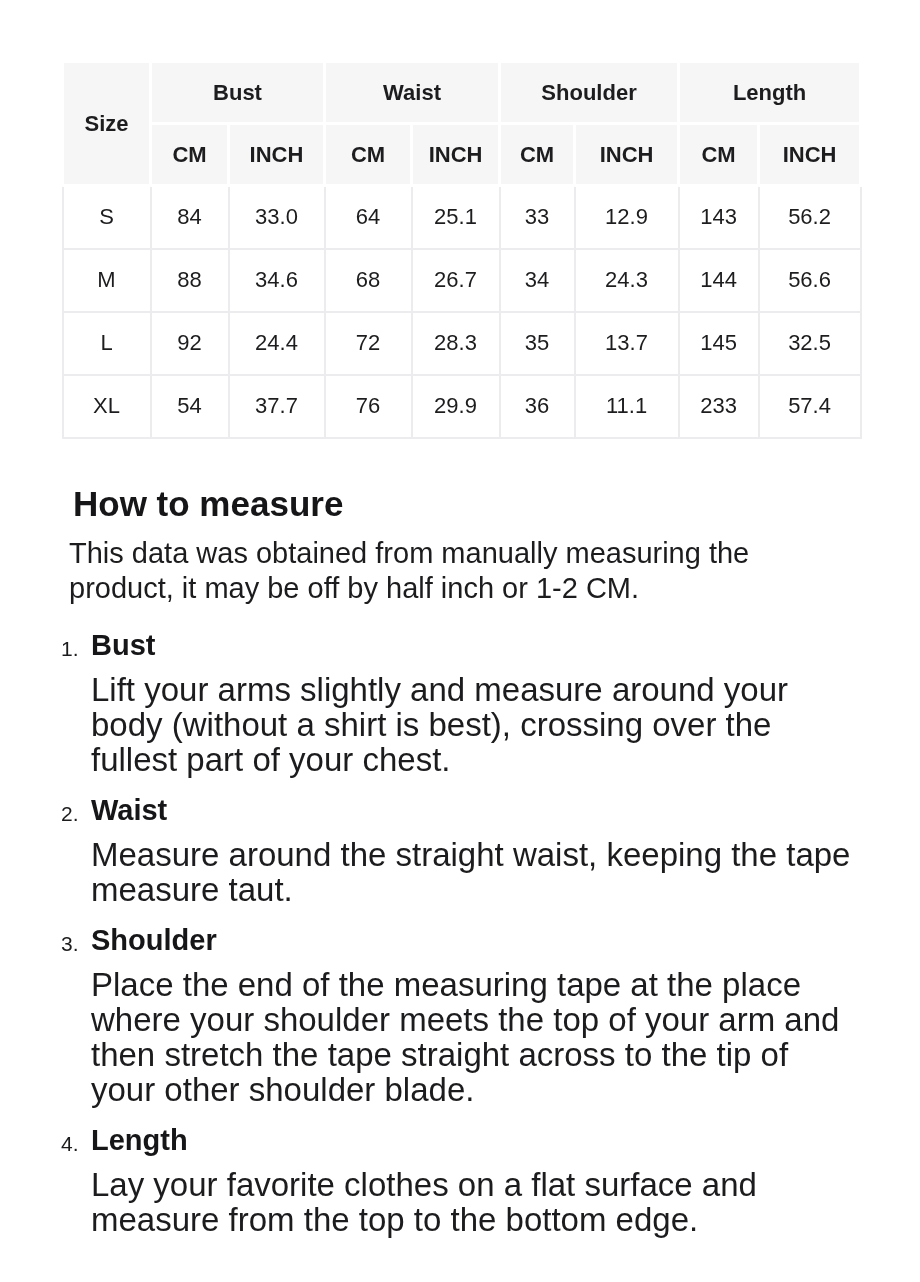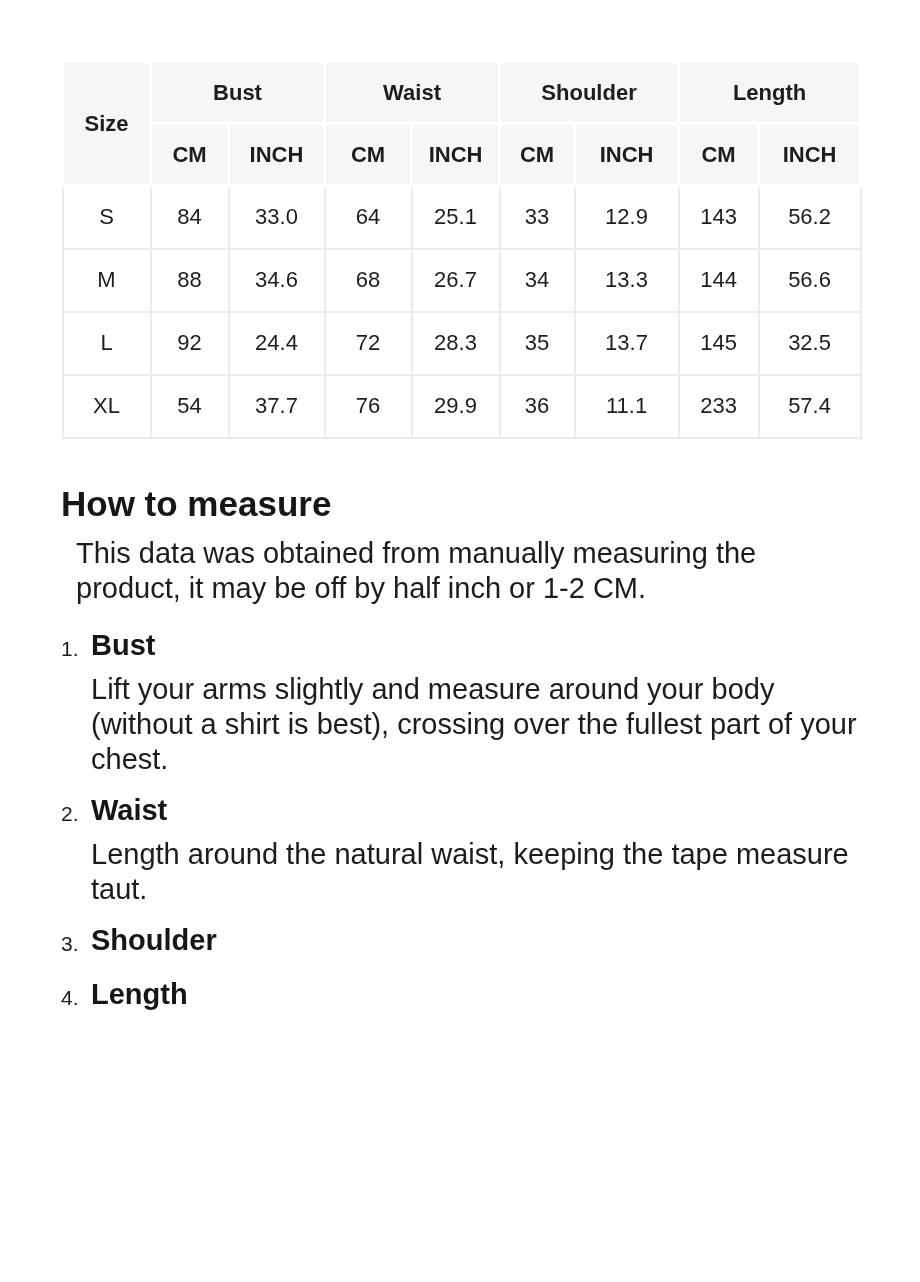--- a/index.html
+++ b/index.html
@@ -151,7 +151,7 @@
         <td>68</td>
         <td>26.7</td>
         <td>34</td>
-        <td>13.3</td>
+        <td>24.3</td>
         <td>144</td>
         <td>56.6</td>
       </tr>

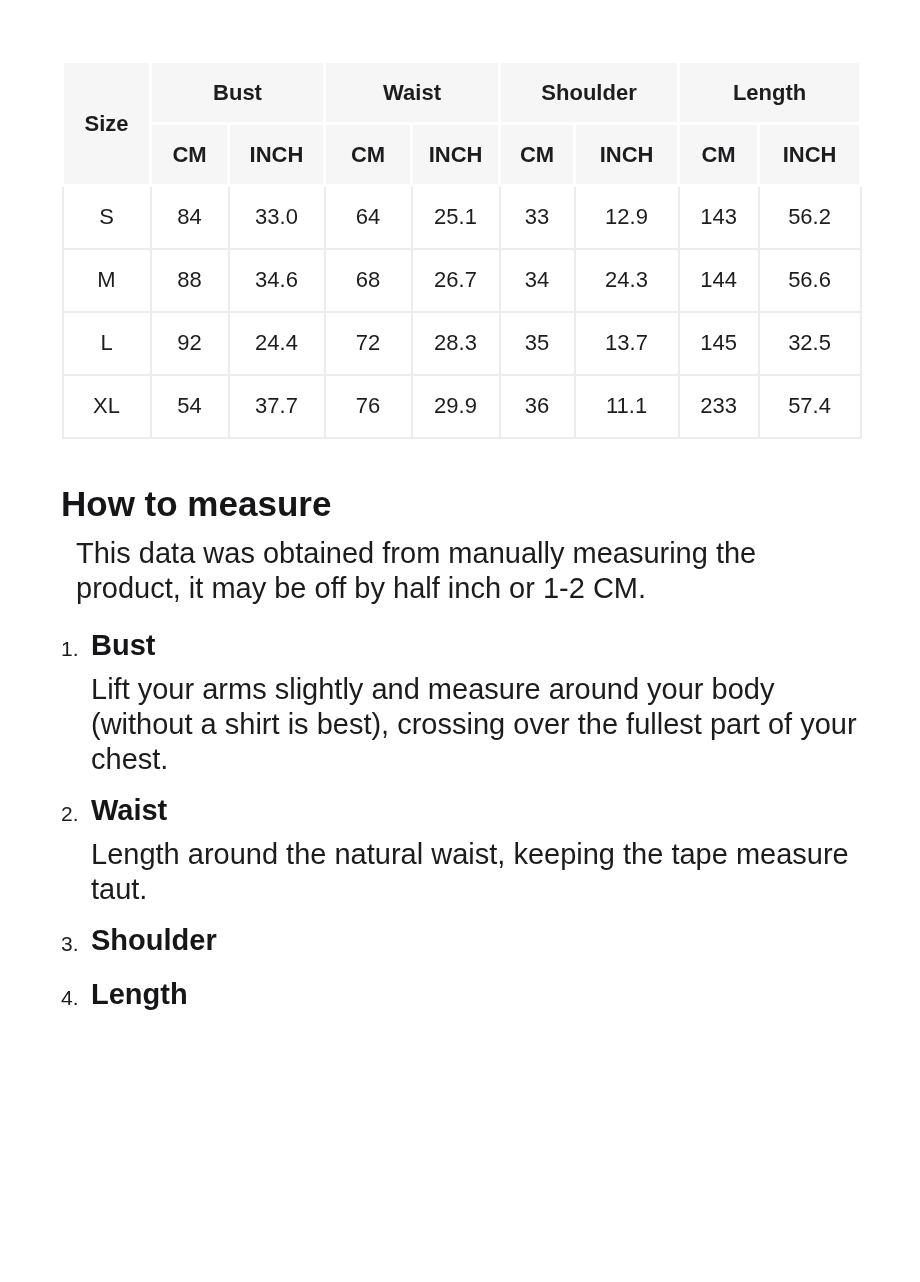--- a/index.html
+++ b/index.html
@@ -48,7 +48,7 @@
 
   
   .htm-title {
-    margin: 44px 0 0 0;
+    margin: 44px 0 0 12px;
     font-size: 35px;
     line-height: 41px;
     font-weight: 700;

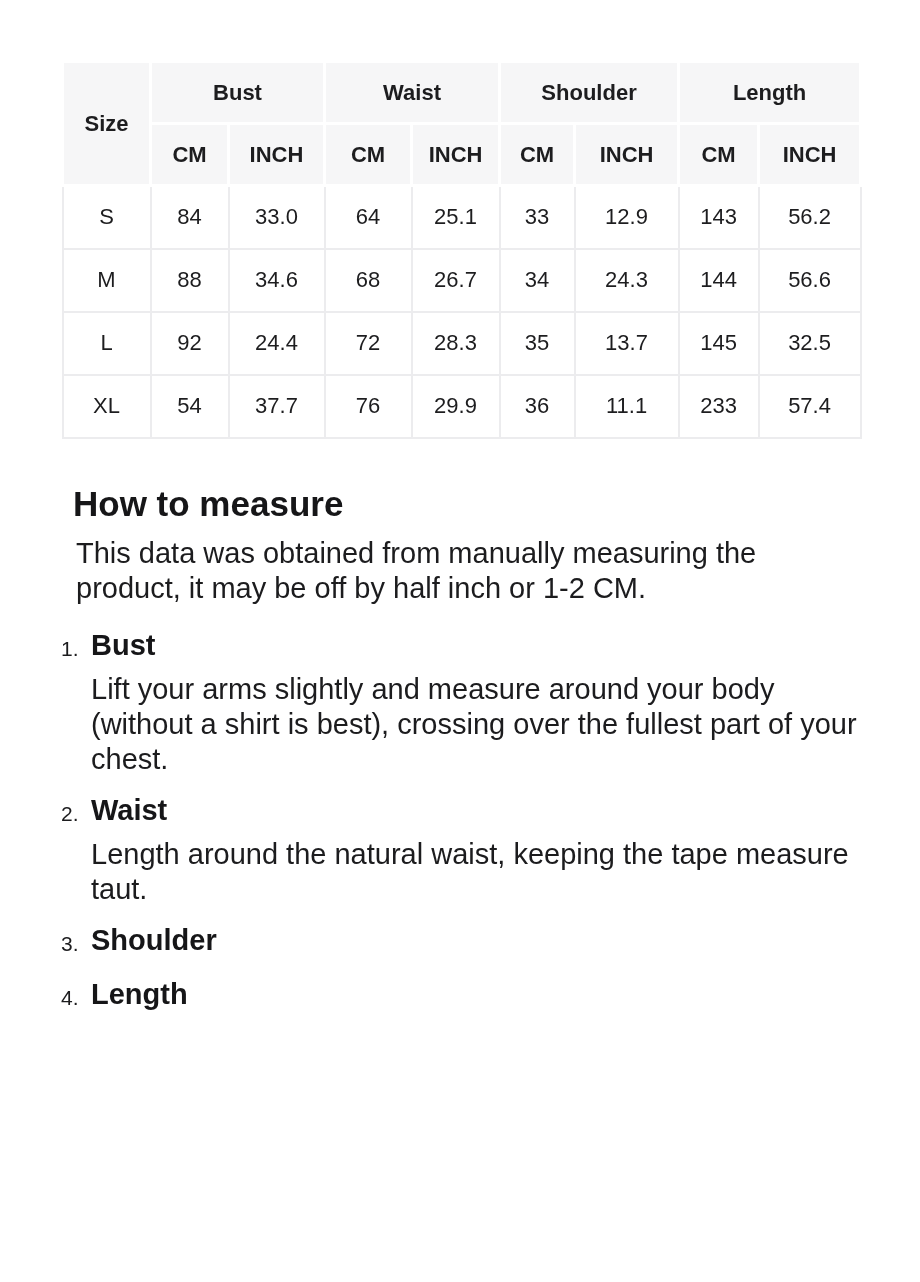--- a/index.html
+++ b/index.html
@@ -55,7 +55,7 @@
     color: #161618;
   }
   .htm-intro {
-    margin: 12px 0 0 15px;
+    margin: 12px 0 0 8px;
     font-size: 29px;
     line-height: 35px;
     color: #1c1c1e;

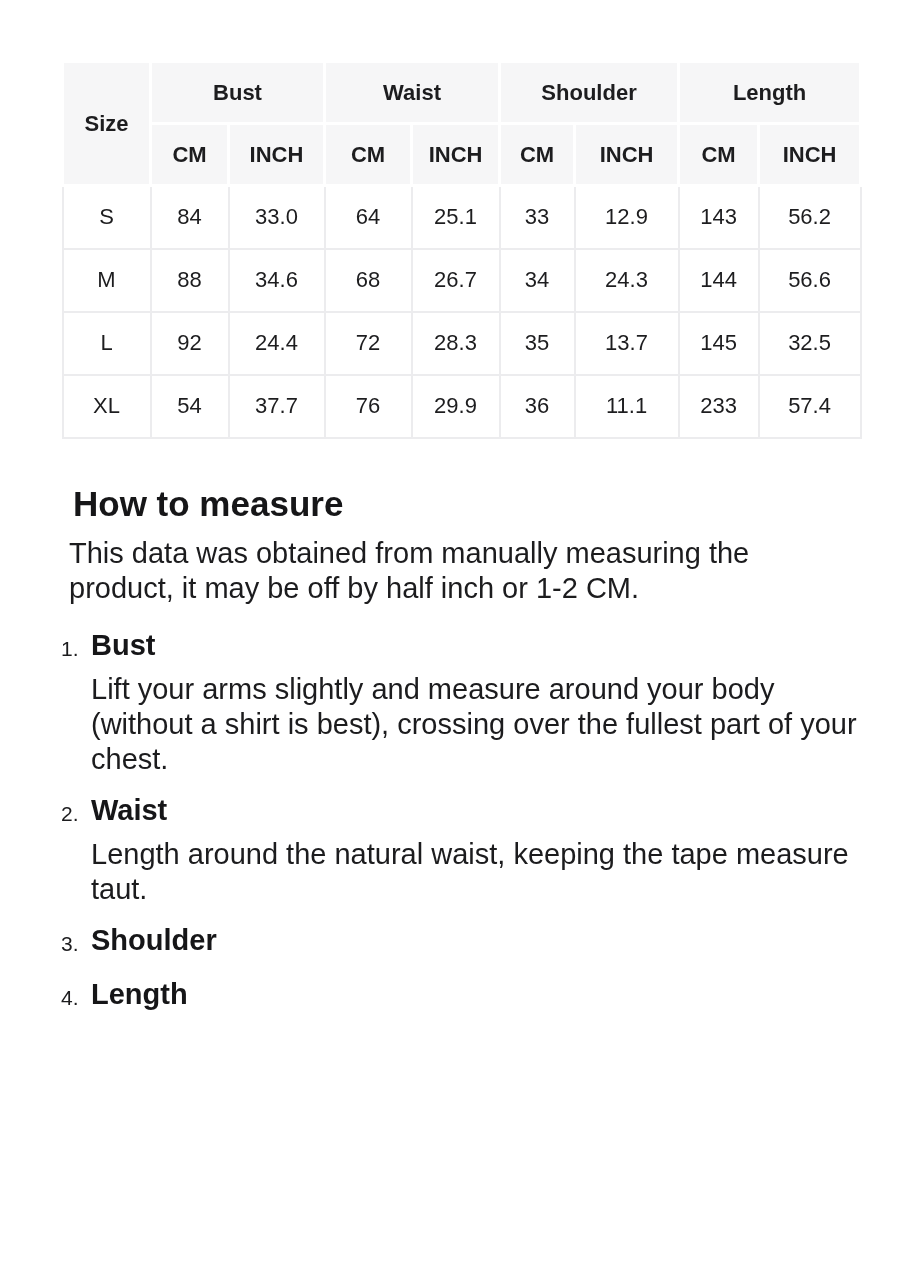--- a/index.html
+++ b/index.html
@@ -91,7 +91,7 @@
   }
   .step-desc {
     margin: 9px 0 0 0;
-    font-size: 29px;
+    font-size: 33px;
     line-height: 35px;
     color: #1c1c1e;
   }

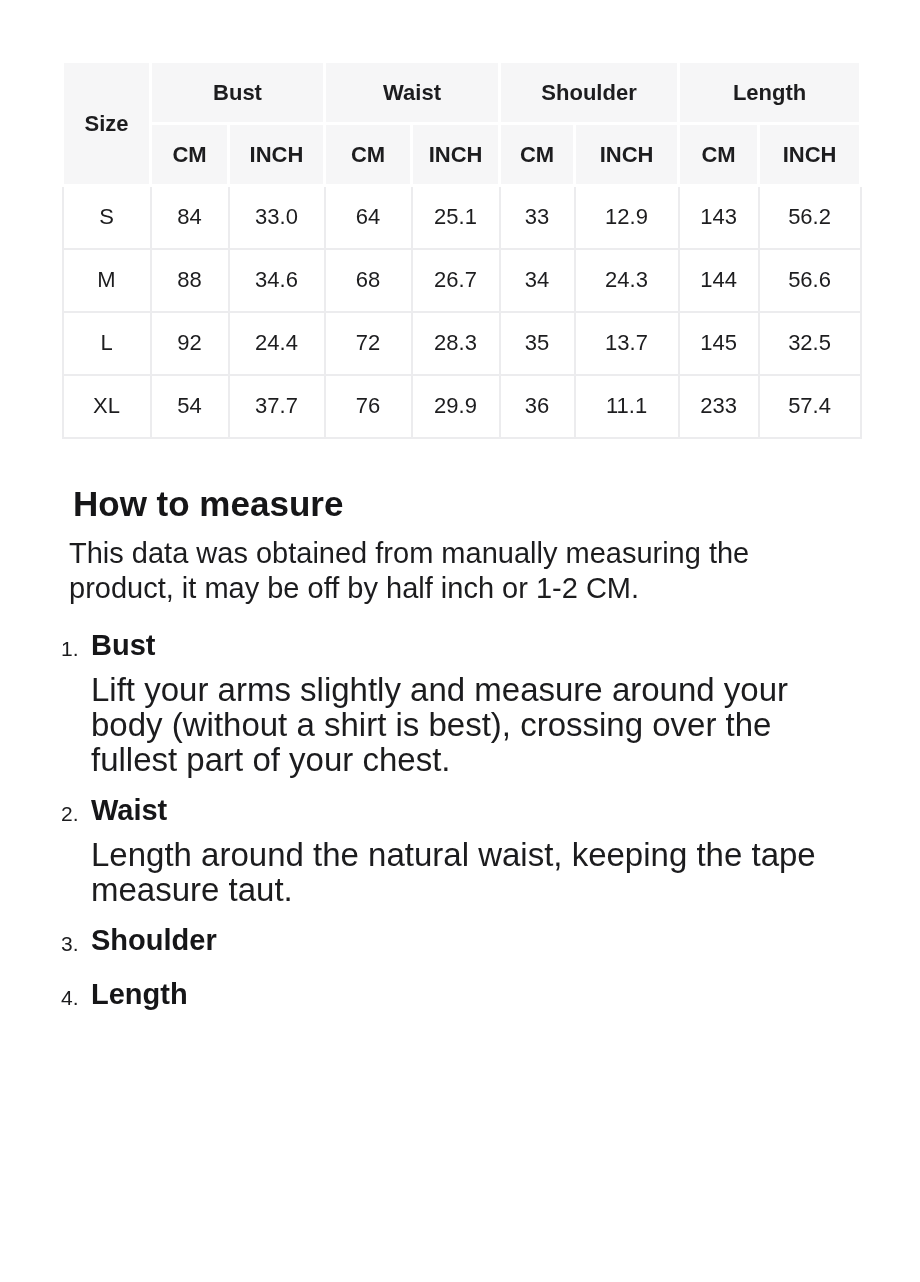--- a/index.html
+++ b/index.html
@@ -195,7 +195,7 @@
       <span class="step-num">2.</span>
       <div class="step-body">
         <h3 class="step-title">Waist</h3>
-        <p class="step-desc">Length around the natural waist, keeping the tape measure taut.</p>
+        <p class="step-desc">Measure around the straight waist, keeping the tape measure taut.</p>
       </div>
     </li>
     <li class="step">

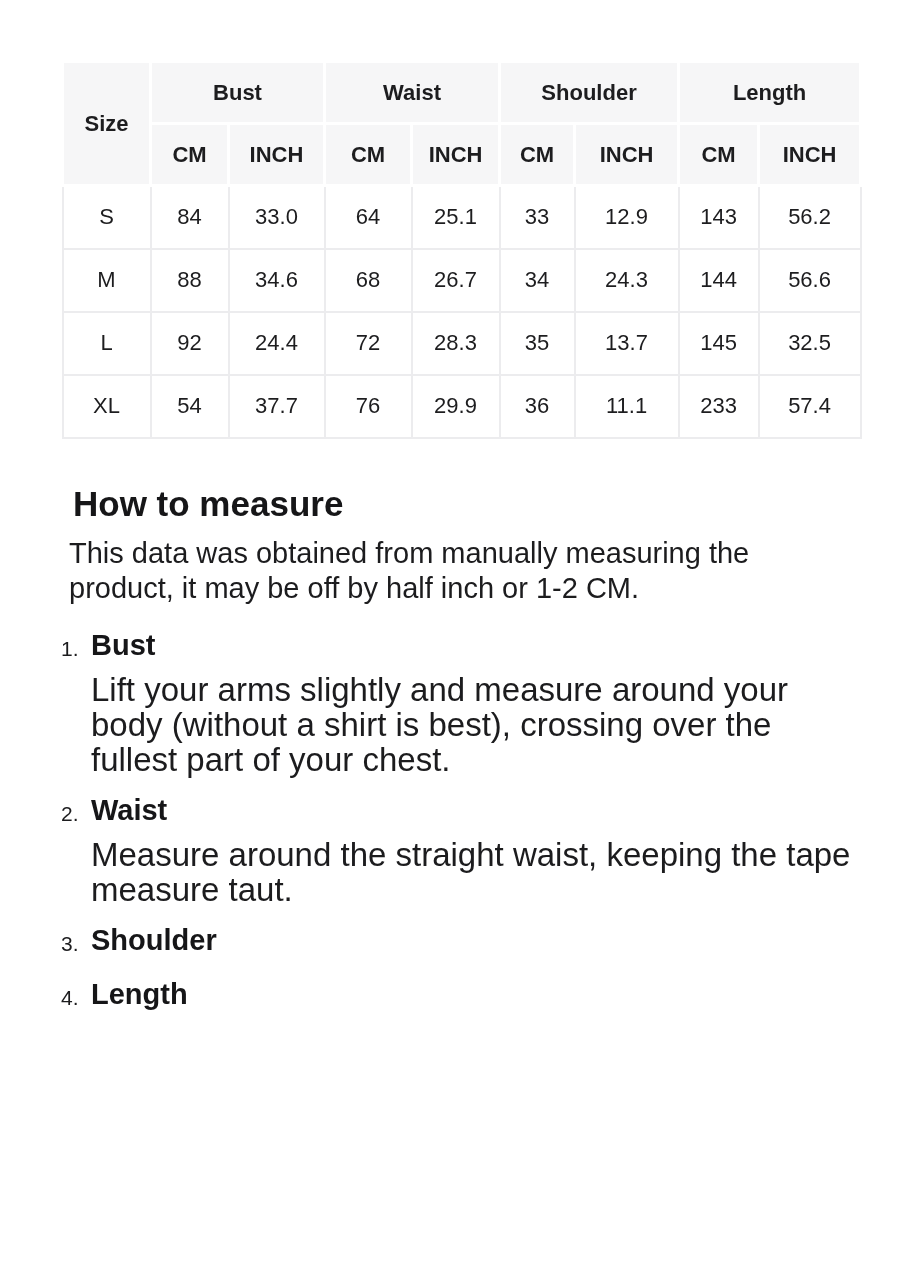--- a/index.html
+++ b/index.html
@@ -202,6 +202,7 @@
       <span class="step-num">3.</span>
       <div class="step-body">
         <h3 class="step-title">Shoulder</h3>
+        <p class="step-desc">Place the end of the measuring tape at the place where your shoulder meets the top of your arm and then stretch the tape straight across to the tip of your other shoulder blade.</p>
       </div>
     </li>
     <li class="step">

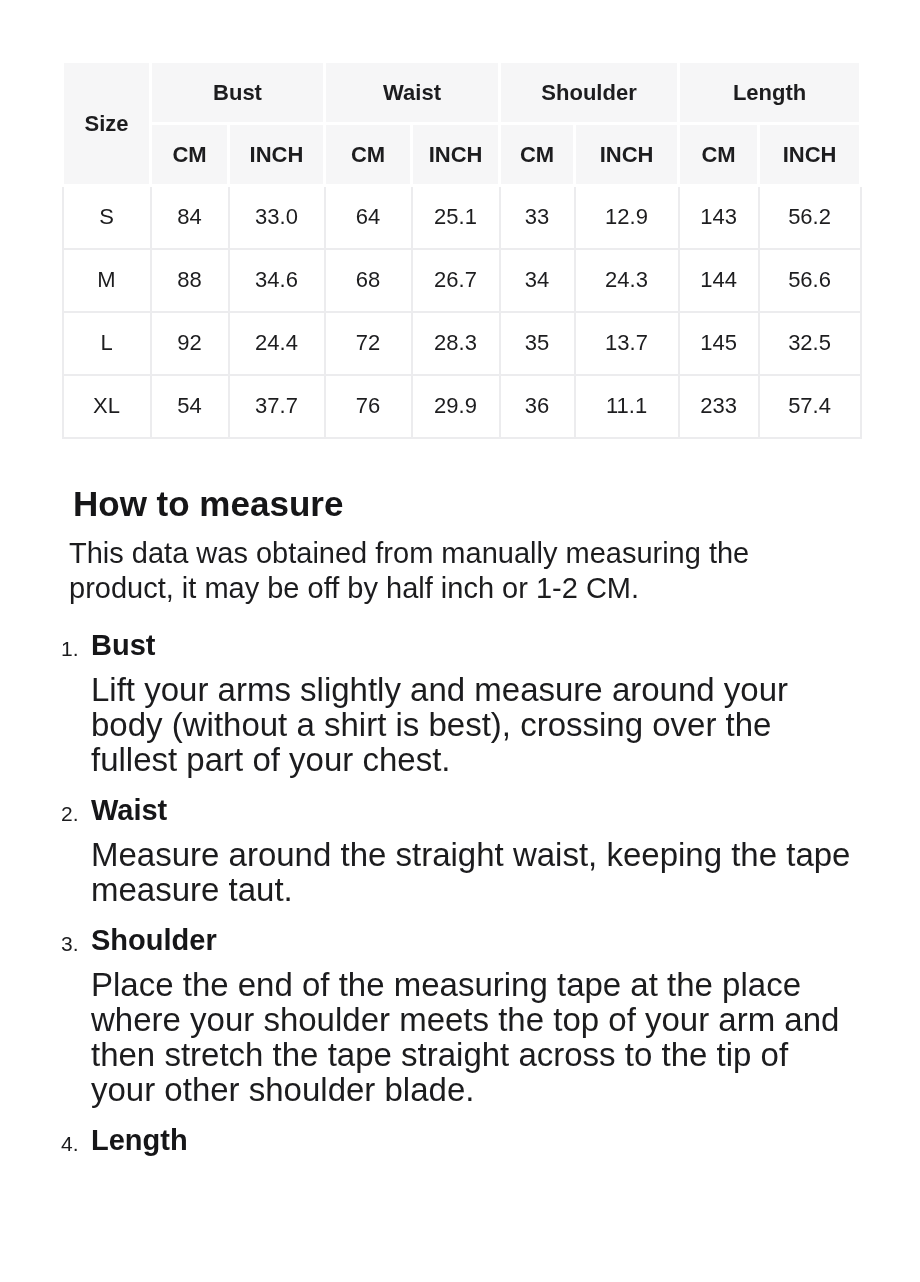--- a/index.html
+++ b/index.html
@@ -209,6 +209,7 @@
       <span class="step-num">4.</span>
       <div class="step-body">
         <h3 class="step-title">Length</h3>
+        <p class="step-desc">Lay your favorite clothes on a flat surface and measure from the top to the bottom edge.</p>
       </div>
     </li>
   </ol>

